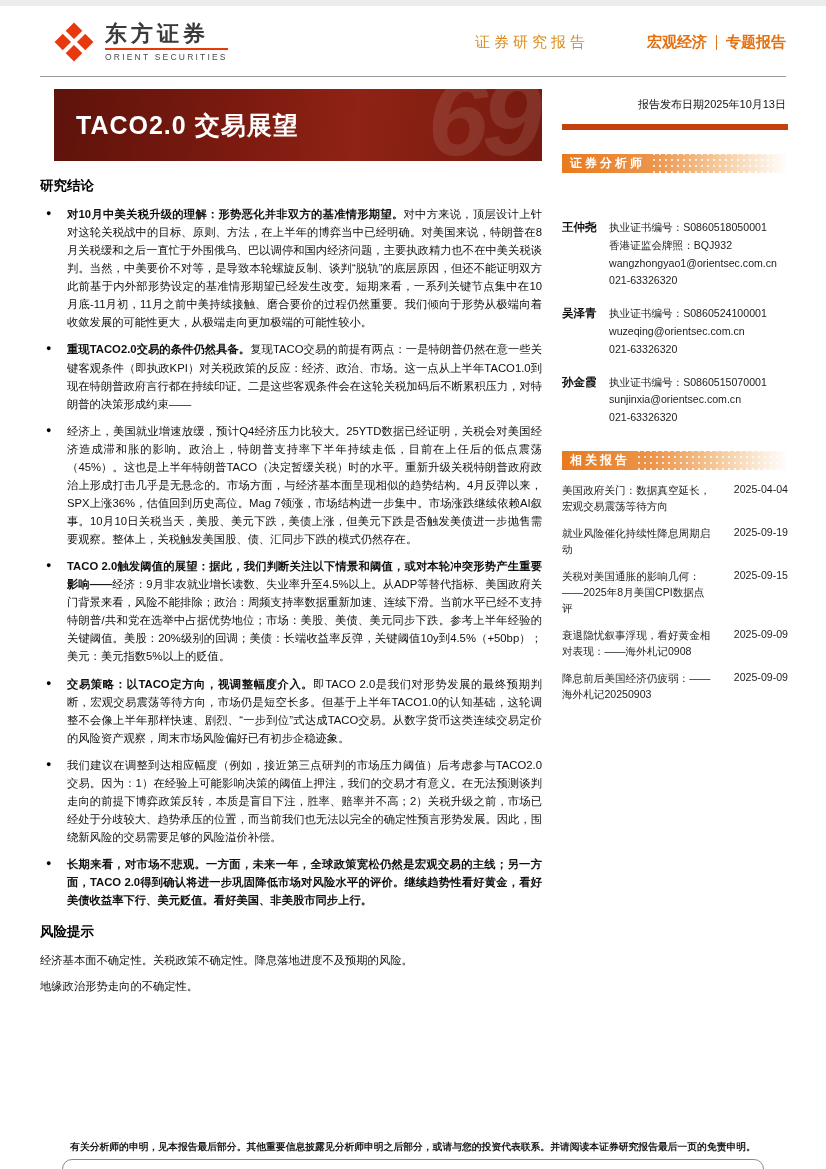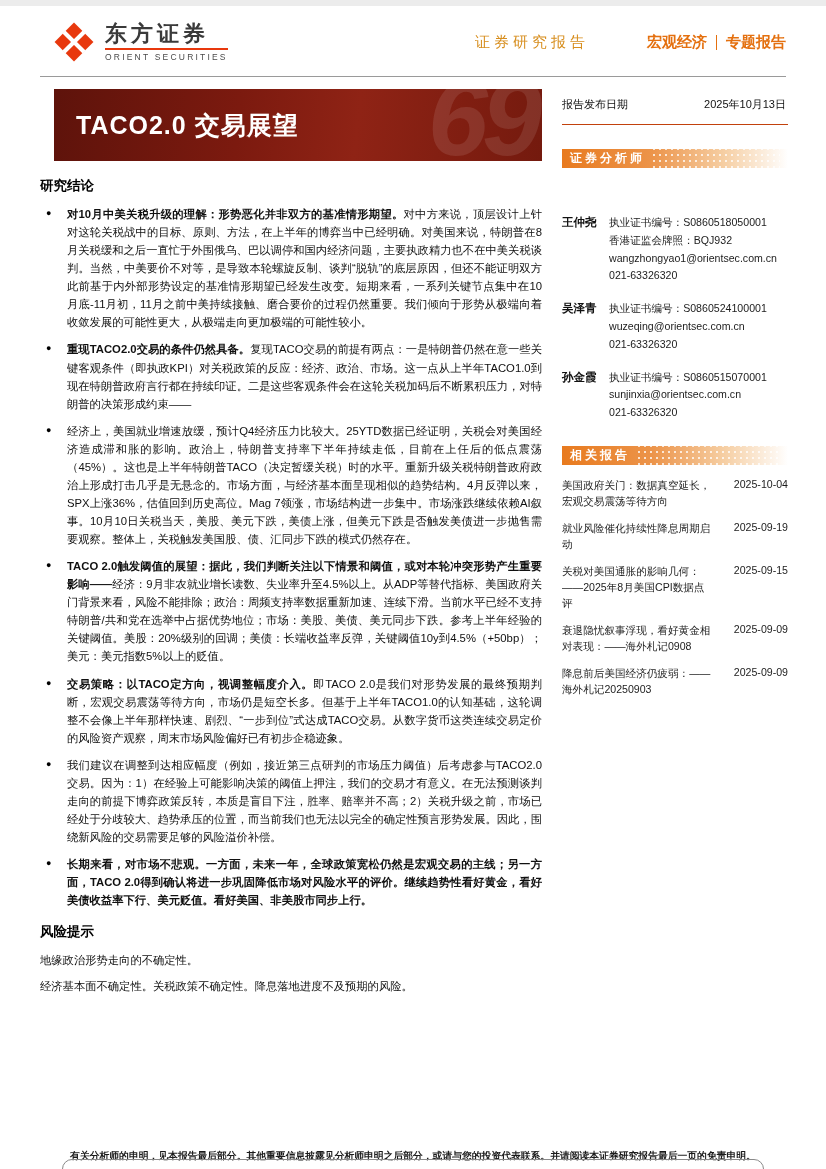--- a/index.html
+++ b/index.html
@@ -45,8 +45,8 @@
   .risk-line { font-size:11.3px; line-height:1.6; margin:8px 0; color:#101010; }
 
   
-  .pub-row { display:flex; justify-content:space-between; font-size:11px; color:#111;
-            padding:8px 2px 12px 0; border-bottom:1px solid #c2410c; }
+  .pub-row { display:flex; justify-content:flex-end; font-size:11px; color:#111;
+            padding:8px 2px 12px 0; border-bottom:6px solid #c2410c; }
   .section-bar { margin-top:24px; height:19px; display:flex; align-items:center; padding:0 8px;
             font-size:12px; font-weight:bold; letter-spacing:3px; color:#fff;
             background:linear-gradient(90deg,#e87a1e 0%,#ec944a 40%,#f6cfa4 72%,#ffffff 100%); }

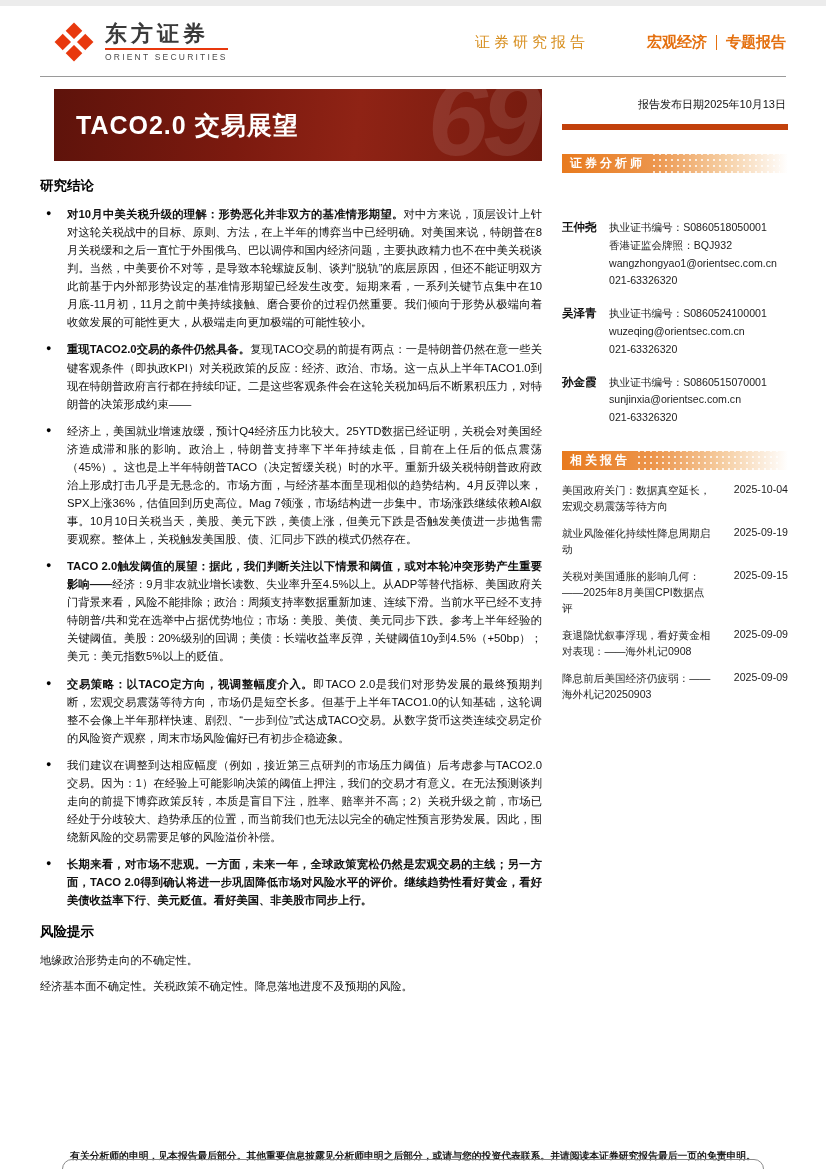--- a/index.html
+++ b/index.html
@@ -169,7 +169,7 @@
       <div class="reports-wrap">
         <div class="report-row">
           <div class="report-title">美国政府关门：数据真空延长，宏观交易震荡等待方向</div>
-          <div class="report-date">2025-10-04</div>
+          <div class="report-date">2025-04-04</div>
         </div>
         <div class="report-row">
           <div class="report-title">就业风险催化持续性降息周期启动</div>

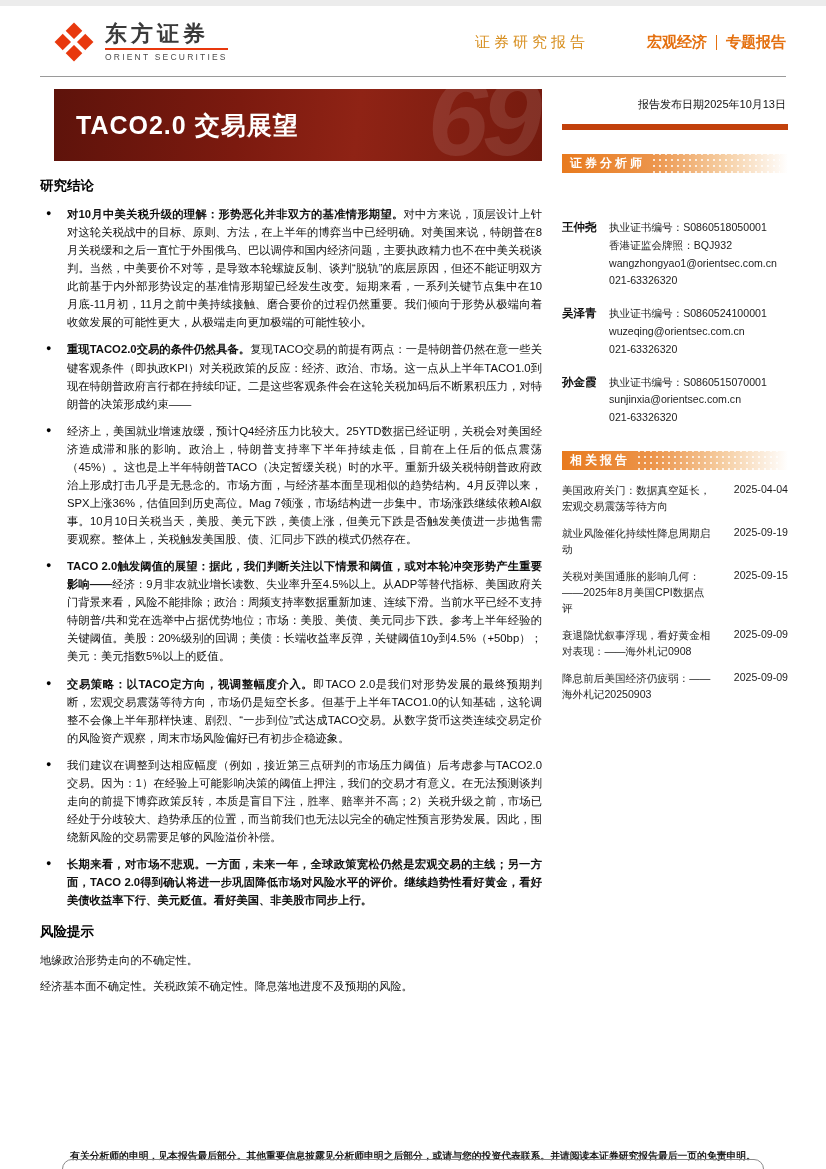--- a/index.html
+++ b/index.html
@@ -118,8 +118,8 @@
       </ul>
 
       <h2 class="section-heading risk-heading">风险提示</h2>
+      <p class="risk-line">经济基本面不确定性。关税政策不确定性。降息落地进度不及预期的风险。</p>
       <p class="risk-line">地缘政治形势走向的不确定性。</p>
-      <p class="risk-line">经济基本面不确定性。关税政策不确定性。降息落地进度不及预期的风险。</p>
     </div>
 
     <div class="right-col">

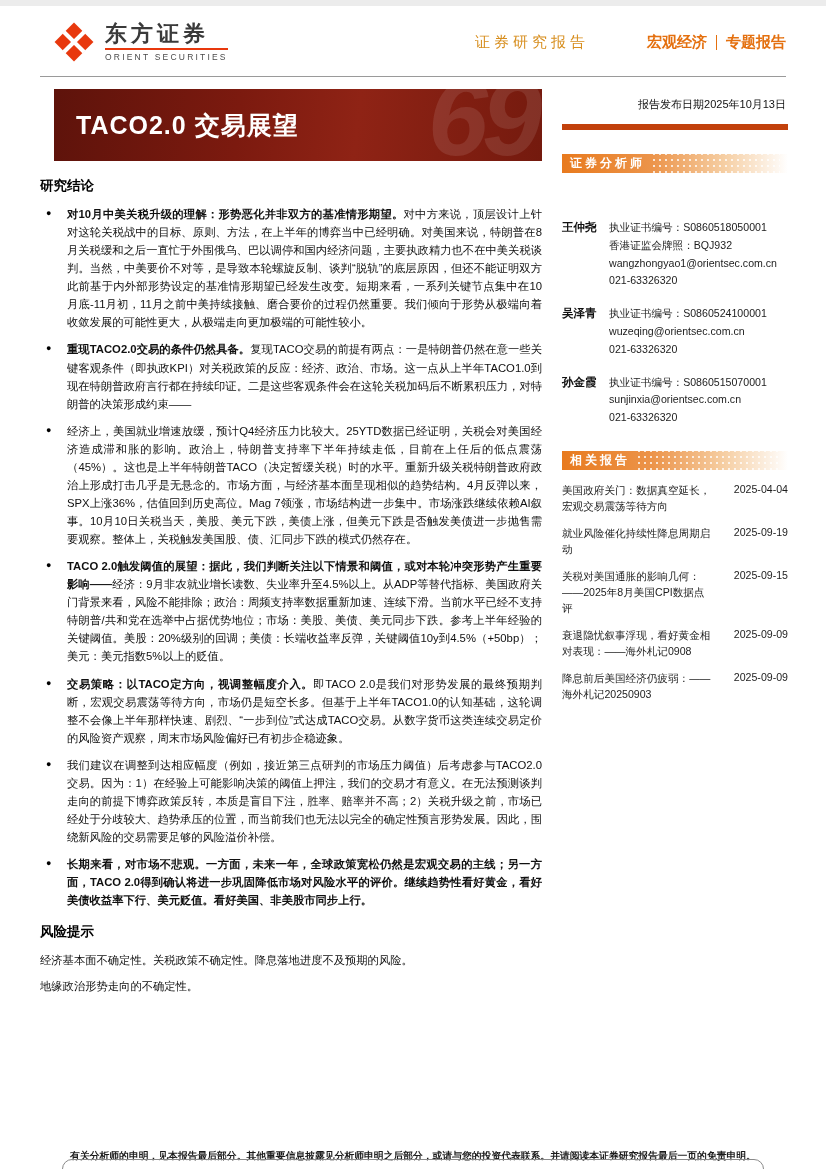--- a/index.html
+++ b/index.html
@@ -64,7 +64,7 @@
   .report-date { margin-left:auto; font-size:10.6px; white-space:nowrap; color:#1c1c1c; padding-top:1px; }
 
   
-  .footer-text { position:absolute; left:60px; right:60px; bottom:12px; text-align:center;
+  .footer-text { position:absolute; left:60px; right:60px; bottom:21px; text-align:center;
             font-size:9.8px; font-weight:bold; color:#1a1a1a; }
   .footer-box { position:absolute; left:62px; right:62px; bottom:-2px; height:18px;
             border:1px solid #8a8a8a; border-radius:10px 10px 0 0; }

